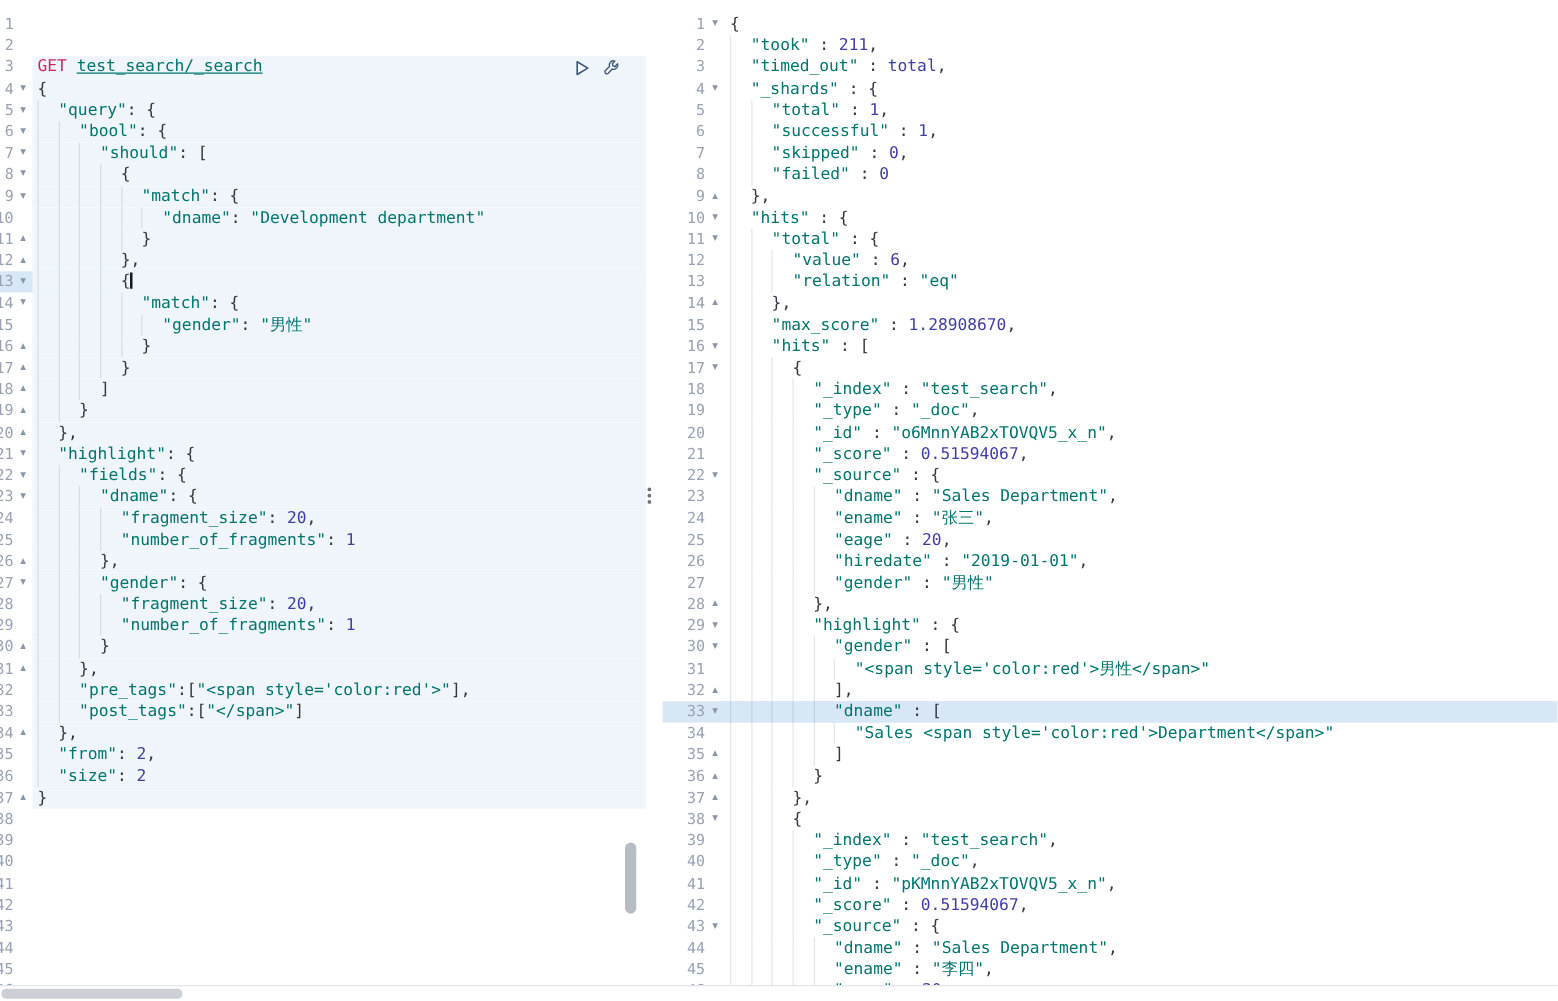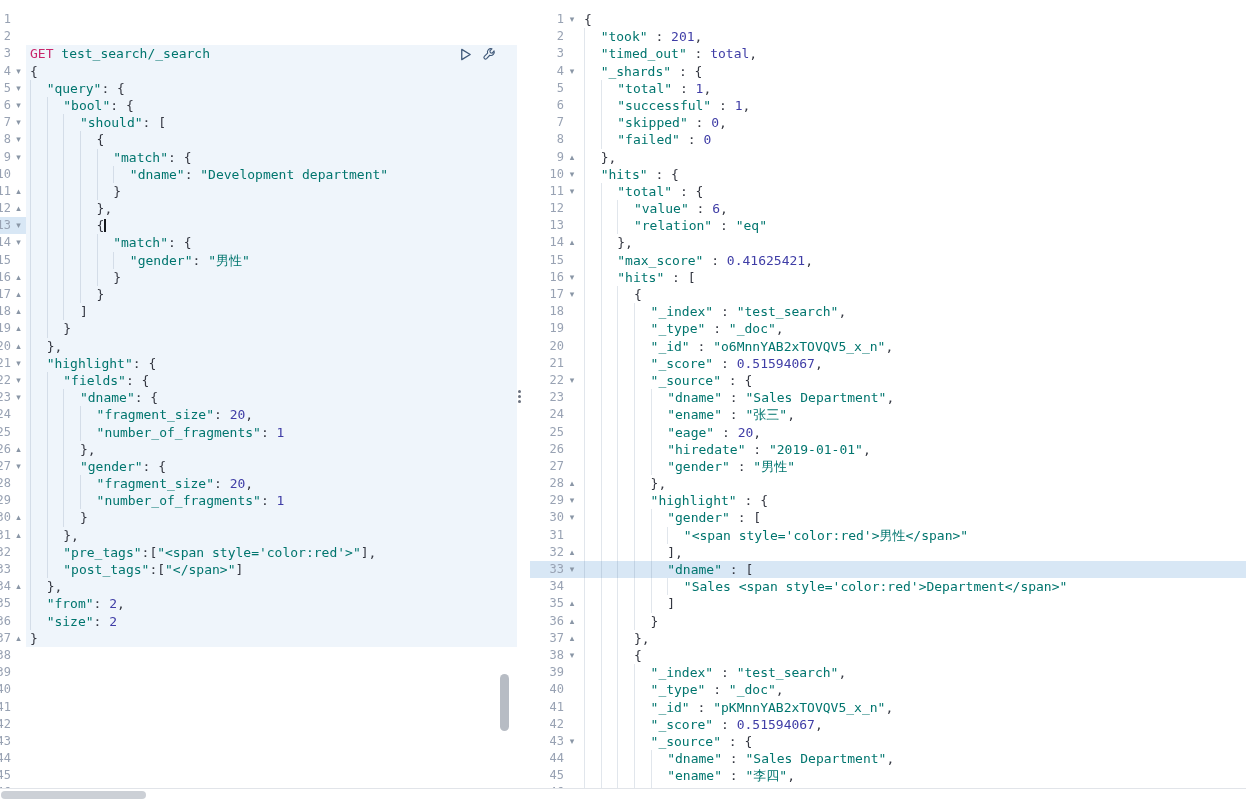--- a/index.html
+++ b/index.html
@@ -314,7 +314,7 @@
         <div class="row">
           <span class="ln">2</span>
           <span class="fold"></span>
-          <span class="code"><span class="g"></span><span class="tok-s">"took"</span><span class="tok-p"> : </span><span class="tok-n">201</span><span class="tok-p">,</span></span>
+          <span class="code"><span class="g"></span><span class="tok-s">"took"</span><span class="tok-p"> : </span><span class="tok-n">211</span><span class="tok-p">,</span></span>
         </div>
         <div class="row">
           <span class="ln">3</span>

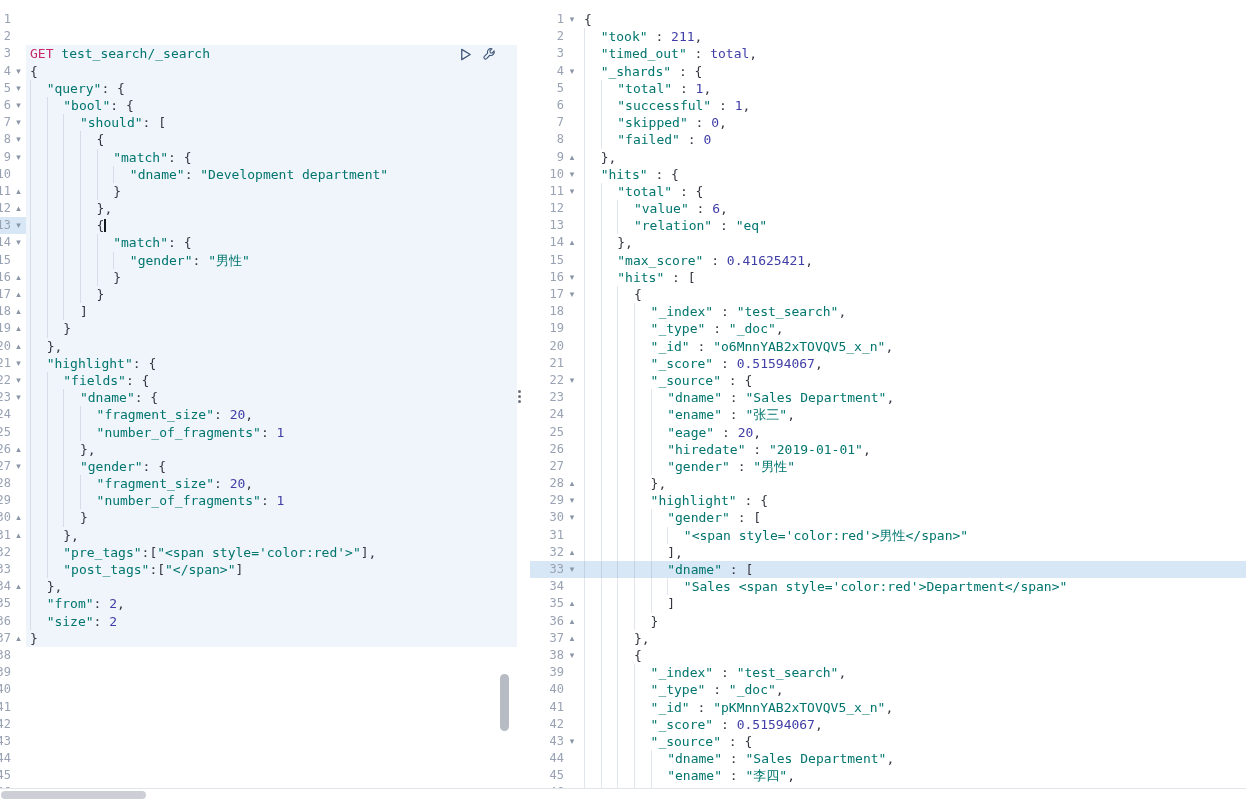--- a/index.html
+++ b/index.html
@@ -26,7 +26,7 @@
   .row.active .code{background:var(--active-bg,#d8e7f5);}
   .g{display:inline-block;width:2ch;height:17.2px;border-left:1px solid rgba(88,118,150,0.18);vertical-align:top;}
   .tok-m{color:var(--c-method,#c9266b);margin-top:20px;}
-  .tok-u{color:var(--c-string,#00756e);}
+  .tok-u{color:var(--c-string,#00756e);text-decoration:underline;}
   .tok-s{color:var(--c-string,#00756e);}
   .tok-n{color:var(--c-number,#3f3da6);}
   .tok-p{color:var(--c-punct,#343741);}

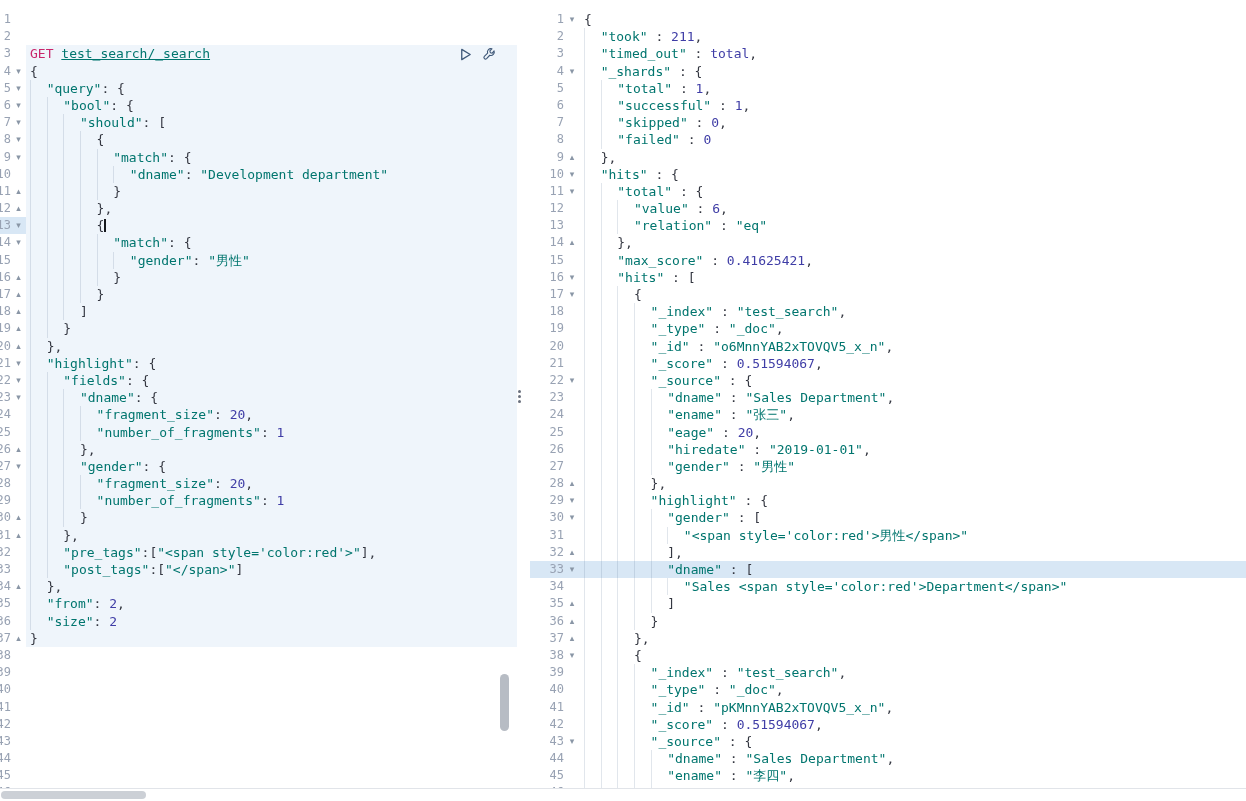--- a/index.html
+++ b/index.html
@@ -379,7 +379,7 @@
         <div class="row">
           <span class="ln">15</span>
           <span class="fold"></span>
-          <span class="code"><span class="g"></span><span class="g"></span><span class="tok-s">"max_score"</span><span class="tok-p"> : </span><span class="tok-n">0.41625421</span><span class="tok-p">,</span></span>
+          <span class="code"><span class="g"></span><span class="g"></span><span class="tok-s">"max_score"</span><span class="tok-p"> : </span><span class="tok-n">1.28908670</span><span class="tok-p">,</span></span>
         </div>
         <div class="row">
           <span class="ln">16</span>

